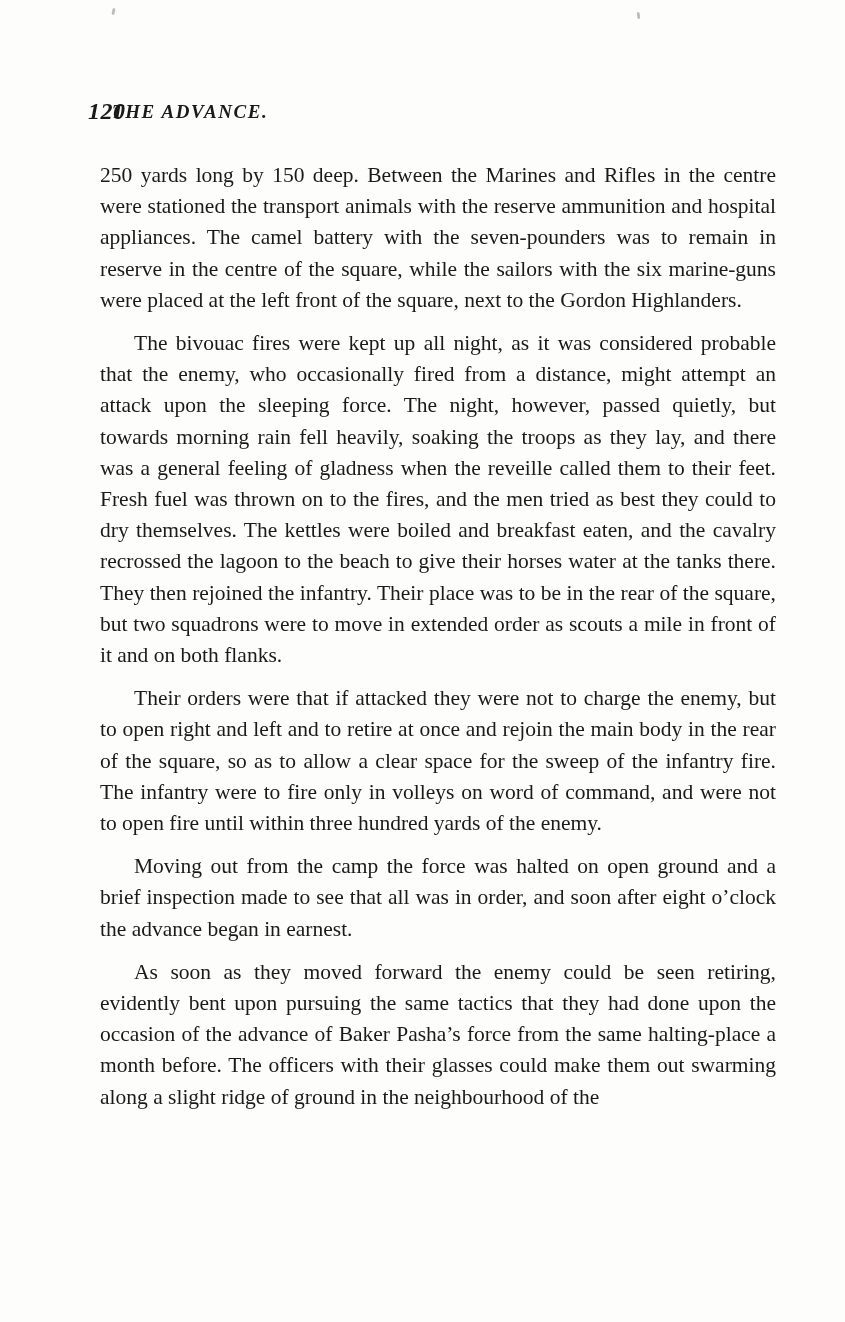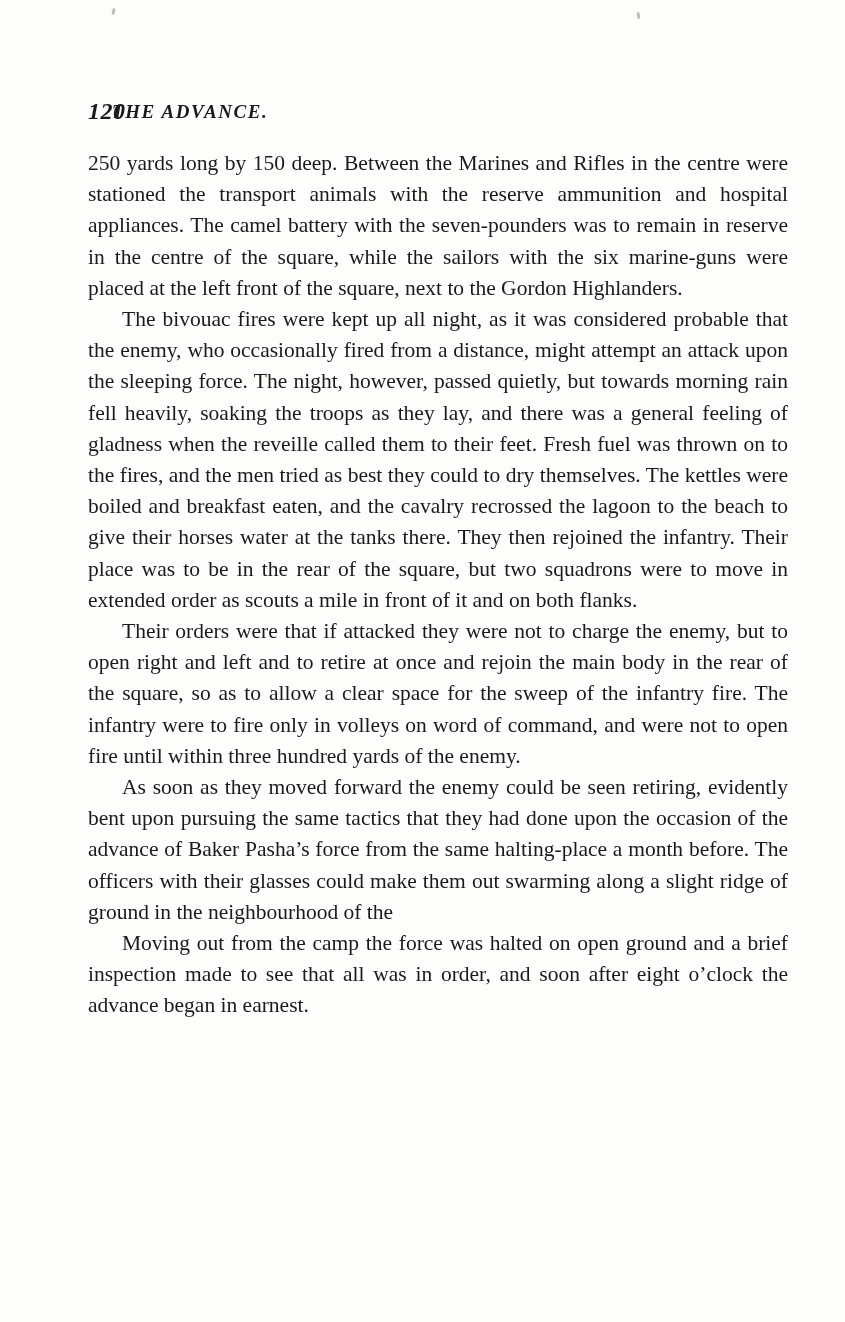--- a/index.html
+++ b/index.html
@@ -75,7 +75,7 @@
     text-justify: inter-word;
   }
   .body-text p {
-    margin: 0;
+    margin: 12px;
     text-indent: 34px;
   }
   .body-text p.first {

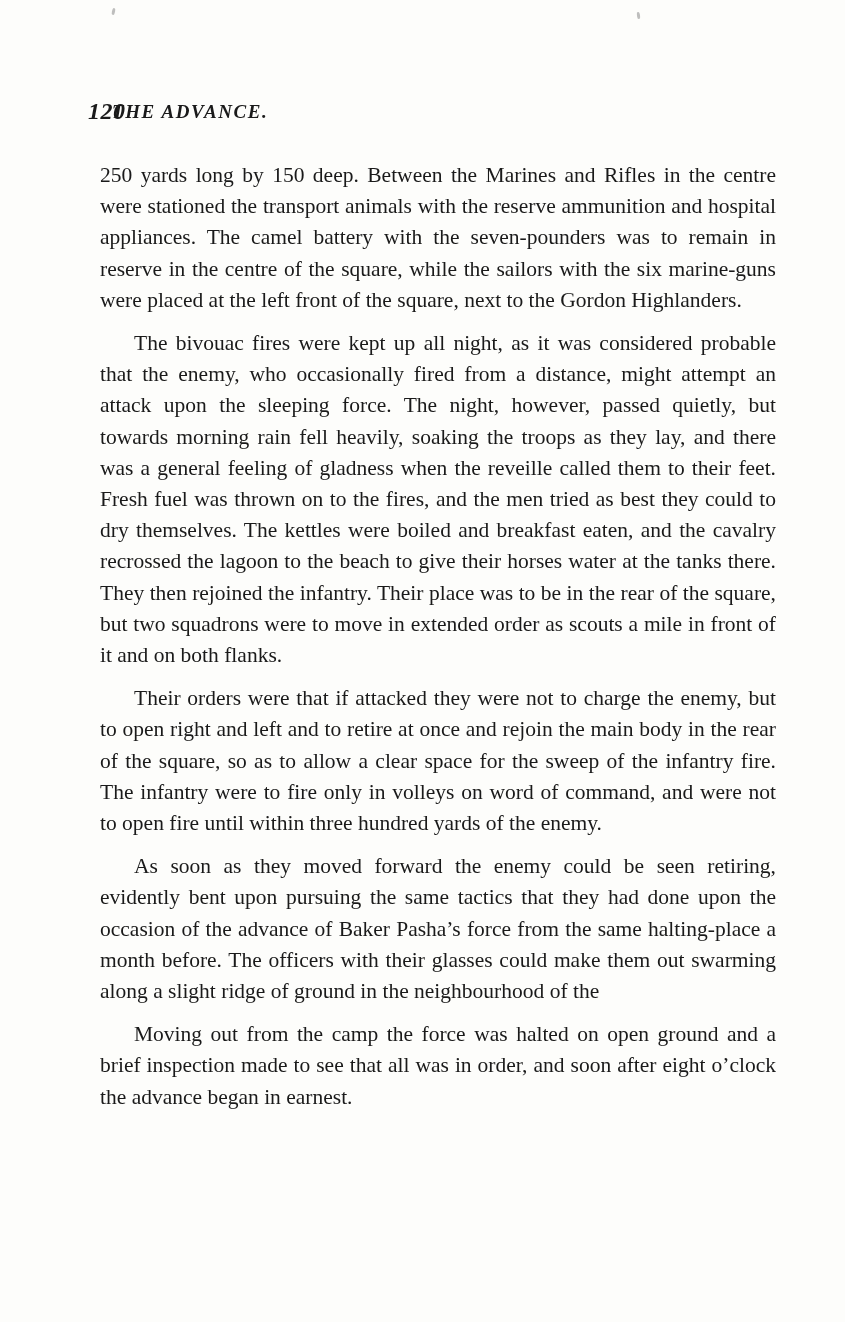--- a/index.html
+++ b/index.html
@@ -103,8 +103,8 @@
     <p class="first">250 yards long by 150 deep.    Between the Marines and Rifles in the centre were stationed the transport animals with the reserve ammunition and hospital appliances.    The camel battery with the seven-pounders was to remain in reserve in the centre of the square, while the sailors with the six marine-guns were placed at the left front of the square, next to the Gordon Highlanders.</p>
     <p>The bivouac fires were kept up all night, as it was considered probable that the enemy, who occasionally fired from a distance, might attempt an attack upon the sleeping force.    The night, however, passed quietly, but towards morning rain fell heavily, soaking the troops as they lay, and there was a general feeling of gladness when the reveille called them to their feet.    Fresh fuel was thrown on to the fires, and the men tried as best they could to dry themselves.    The kettles were boiled and breakfast eaten, and the cavalry recrossed the lagoon to the beach to give their horses water at the tanks there.    They then rejoined the infantry.  Their place was to be in the rear of the square, but two squadrons were to move in extended order as scouts a mile in front of it and on both flanks.</p>
     <p>Their orders were that if attacked they were not to charge the enemy, but to open right and left and to retire at once and rejoin the main body in the rear of the square, so as to allow a clear space for the sweep of the infantry fire.    The infantry were to fire only in volleys on word of command, and were not to open fire until within three hundred yards of the enemy.</p>
+    <p>Moving out from the camp the force was halted on open ground and a brief inspection made to see that all was in order, and soon after eight o’clock the advance began in earnest.</p>
     <p>As soon as they moved forward the enemy could be seen retiring, evidently bent upon pursuing the same tactics that they had done upon the occasion of the advance of Baker Pasha’s force from the same halting-place a month before. The officers with their glasses could make them out swarming along a slight ridge of ground in the neighbourhood of the</p>
-    <p>Moving out from the camp the force was halted on open ground and a brief inspection made to see that all was in order, and soon after eight o’clock the advance began in earnest.</p>
   </div>
 
 </div>

